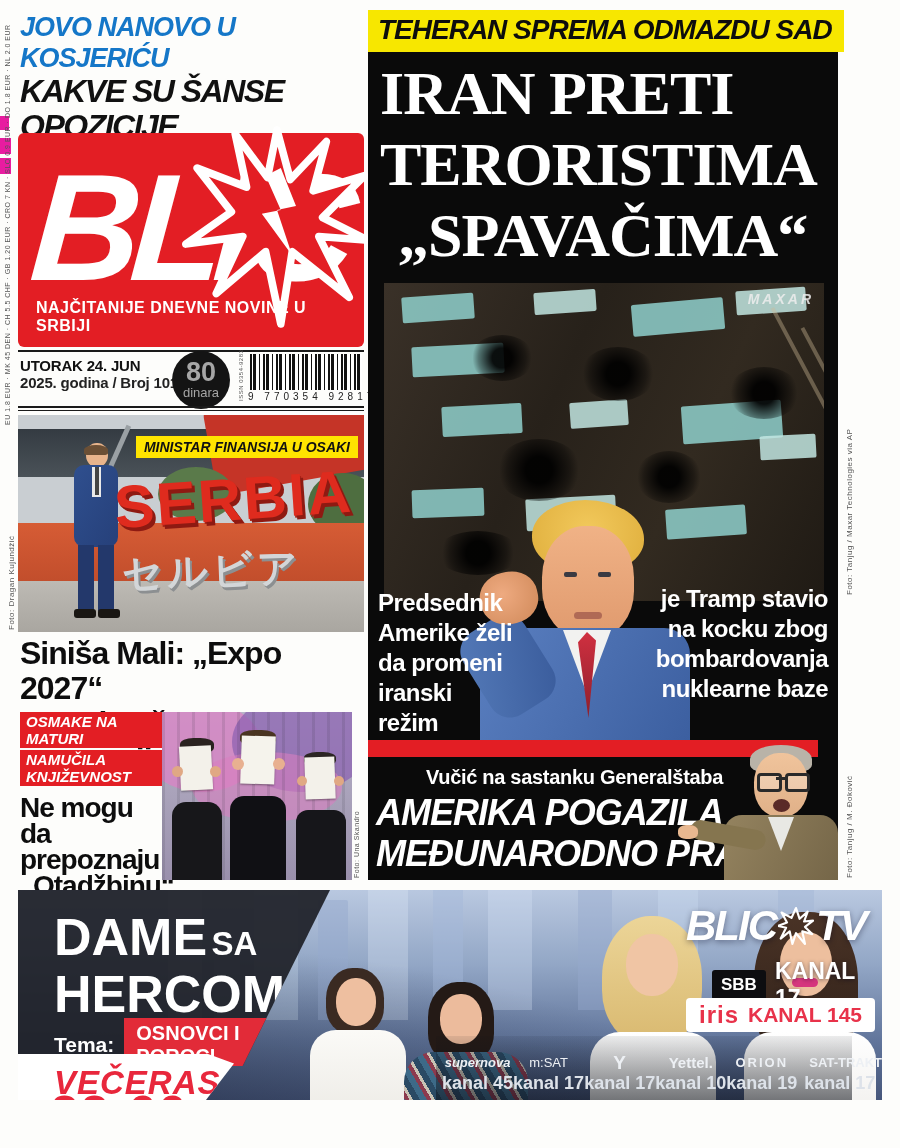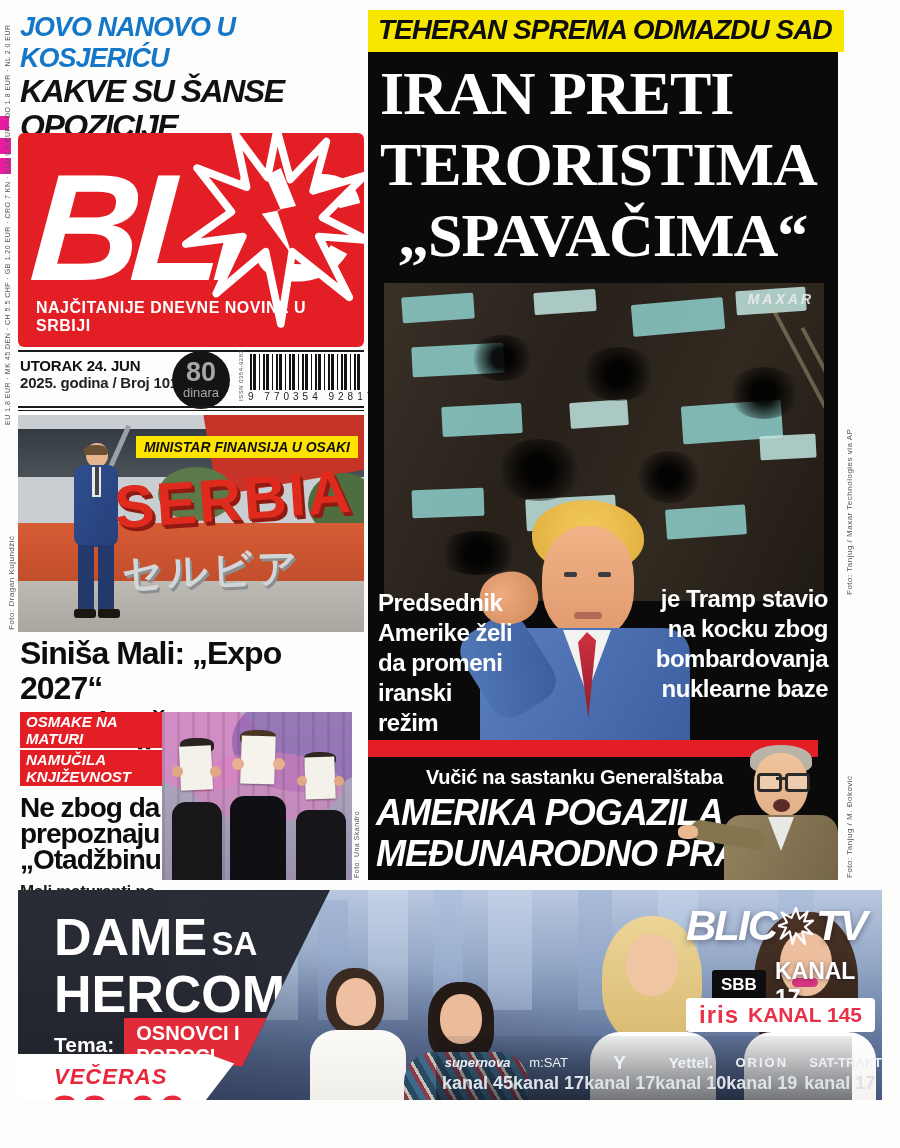--- a/index.html
+++ b/index.html
@@ -157,7 +157,7 @@
     <div><span class="tag-red">OSMAKE NA MATURI</span></div>
     <div style="margin-top:2px;"><span class="tag-red">NAMUČILA KNJIŽEVNOST</span></div>
     <div style="margin-top:9px;">
-      <div class="matura-headline">Ne zbog da</div>
+      <div class="matura-headline">Ne mogu da</div>
       <div class="matura-headline">prepoznaju</div>
       <div class="matura-headline">„Otadžbinu“</div>
     </div>

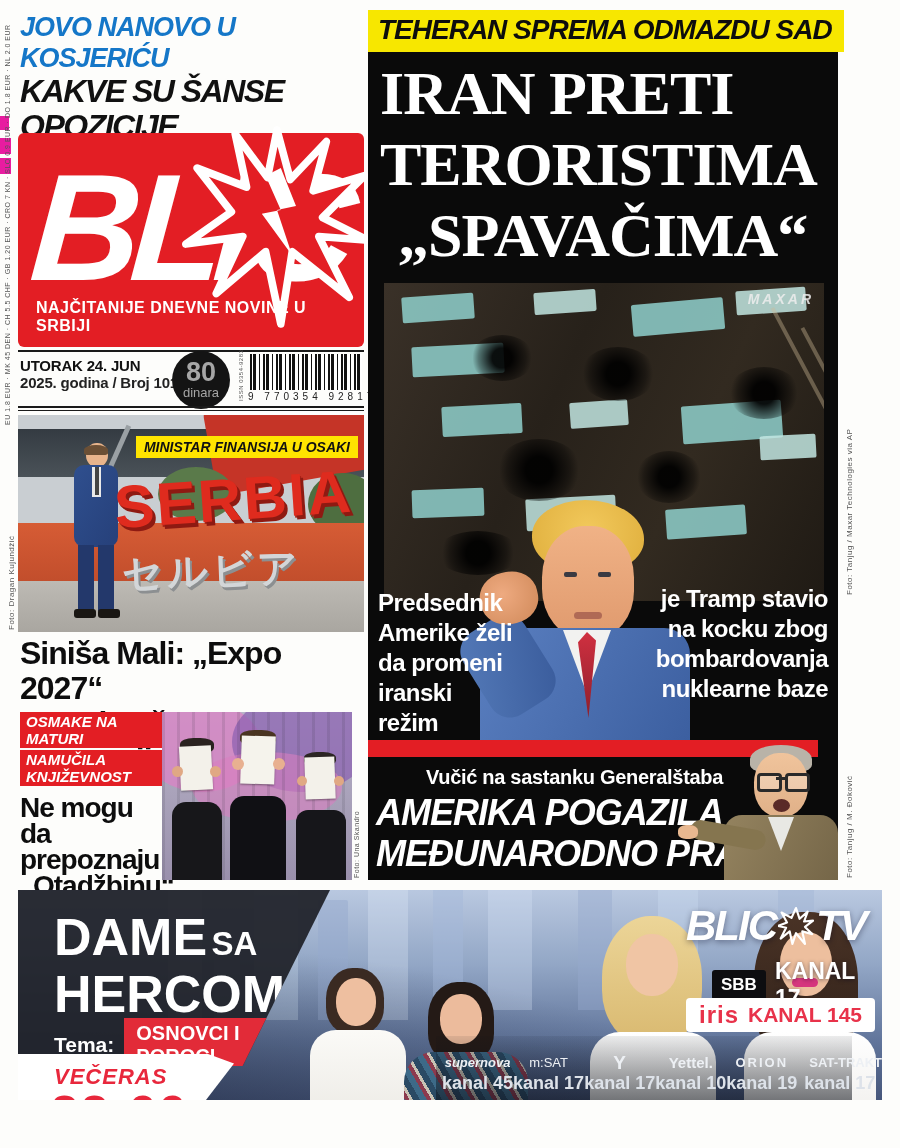--- a/index.html
+++ b/index.html
@@ -68,7 +68,7 @@
   .dame-sa{font-size:33px;font-weight:800;}
   .tema-label{color:#fff;font-weight:600;font-size:21px;}
   .tema-box{background:#e22b38;color:#fff;font-weight:800;font-size:20px;padding:4px 12px;}
-  .veceras{color:#e8273c;font-weight:800;font-style:italic;font-size:22px;letter-spacing:1px;}
+  .veceras{color:#e8273c;font-weight:800;font-style:italic;font-size:33px;letter-spacing:1px;}
   .time{color:#e8273c;font-weight:900;font-size:52px;line-height:48px;letter-spacing:1px;}
   .blictv{color:#fff;font-weight:900;font-style:italic;font-size:42px;letter-spacing:-2px;text-shadow:0 2px 6px rgba(0,0,30,.4);}
   .sbb-box{background:#0d0d10;color:#fff;font-weight:800;font-size:17px;padding:5px 9px;border-radius:3px;}

